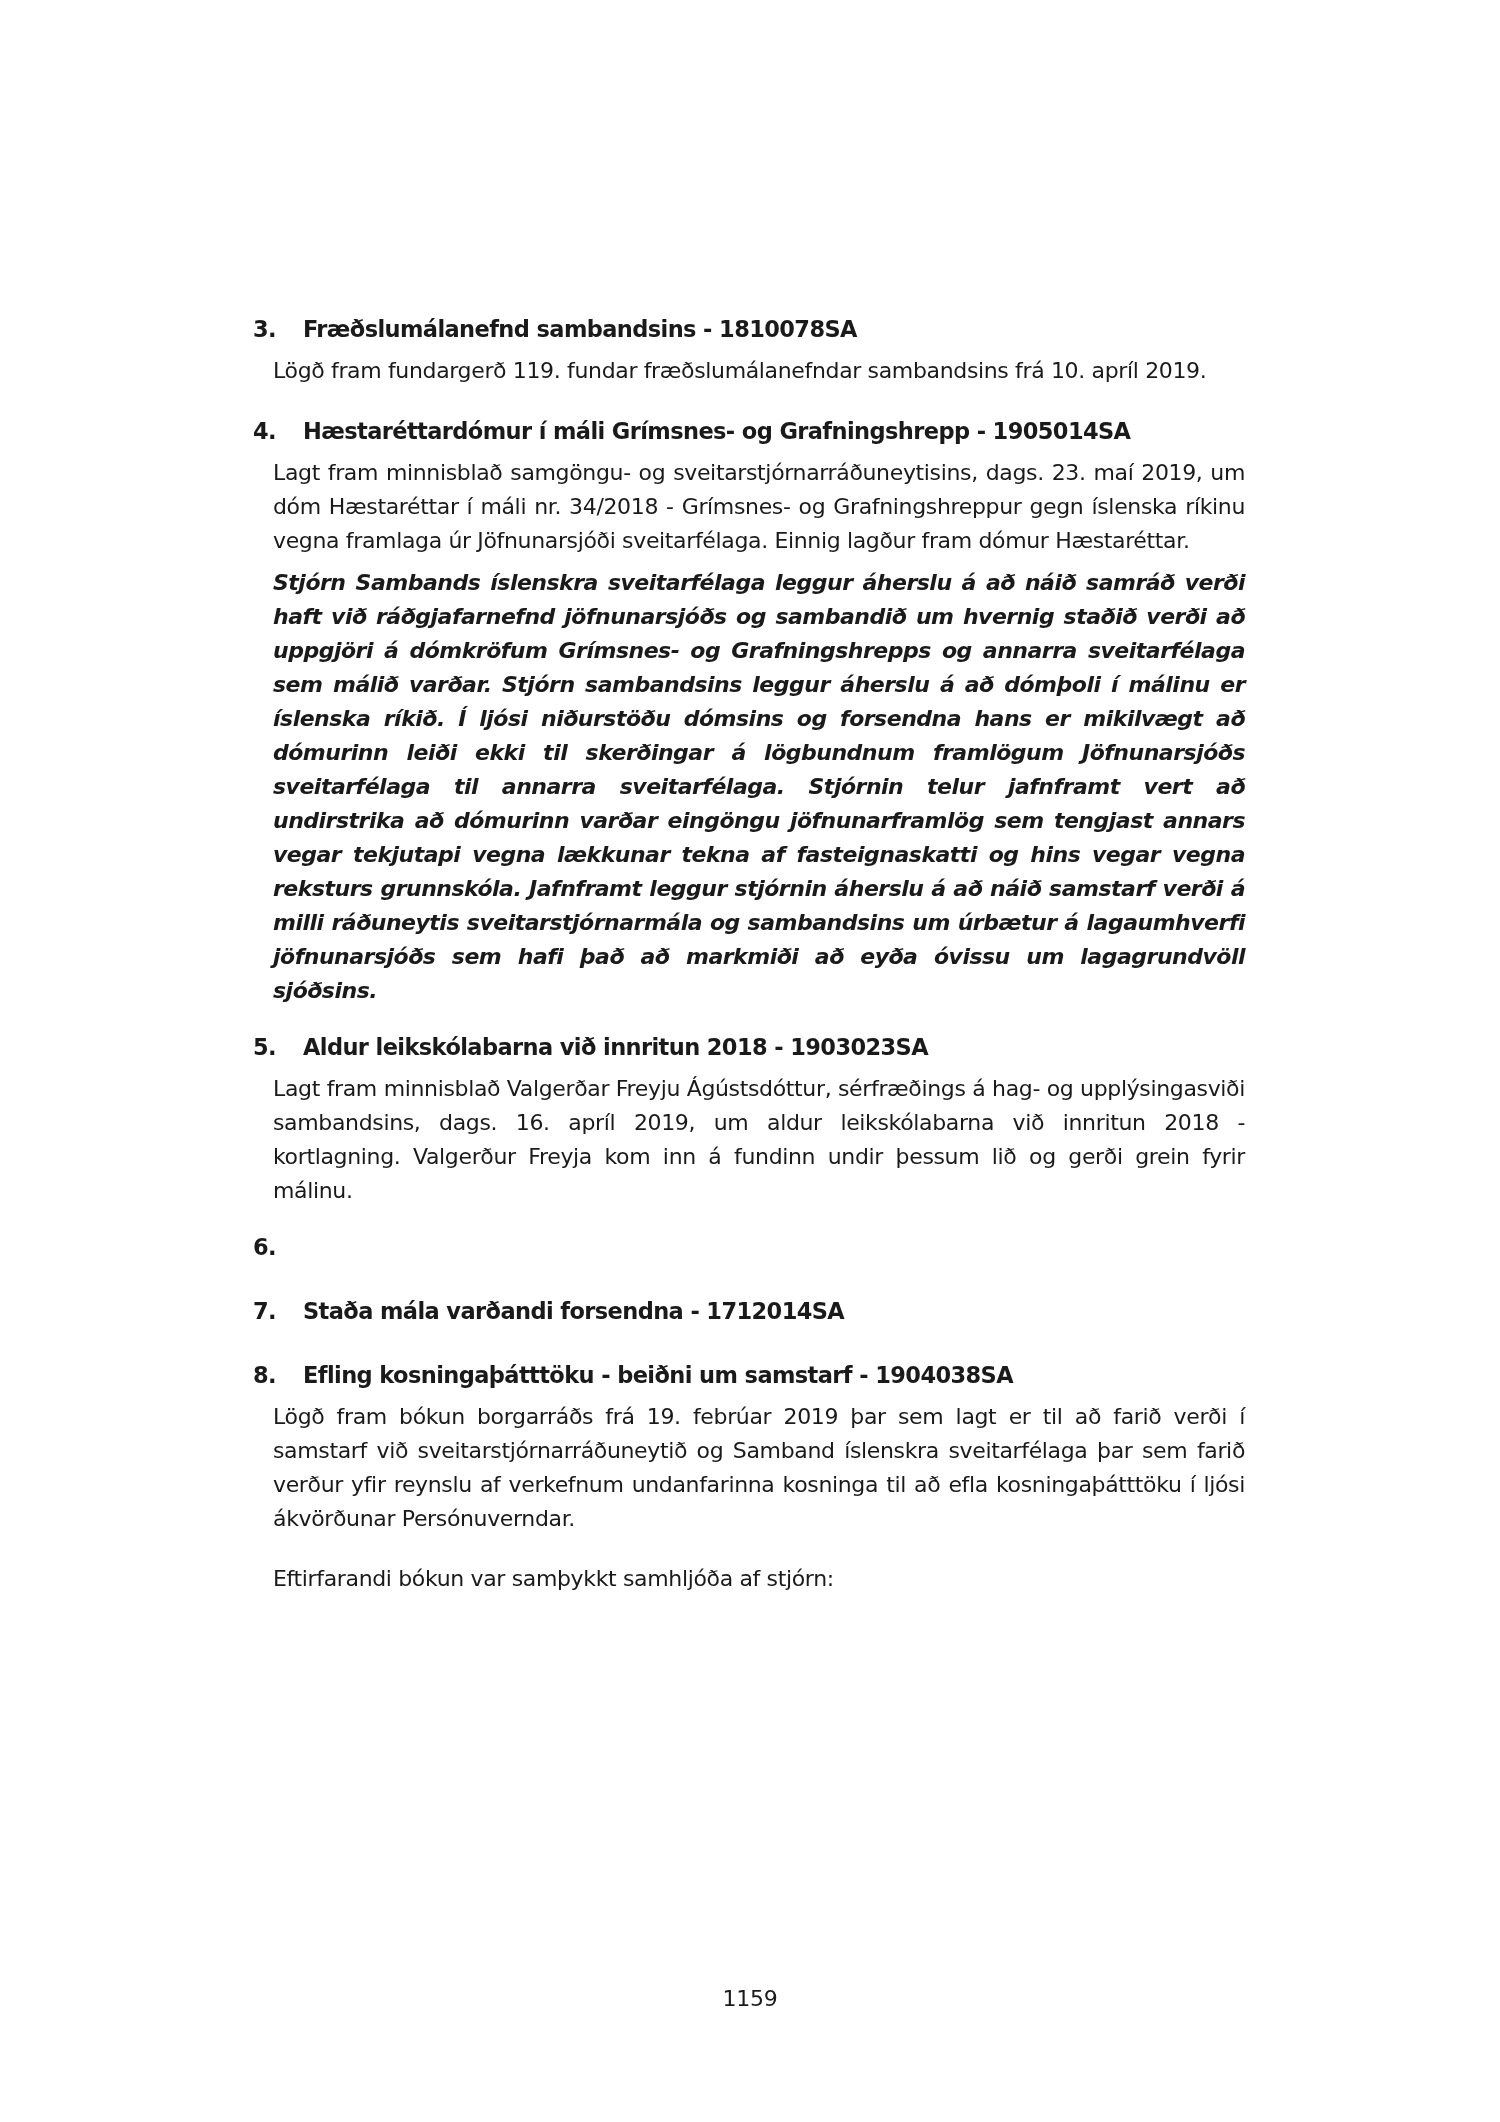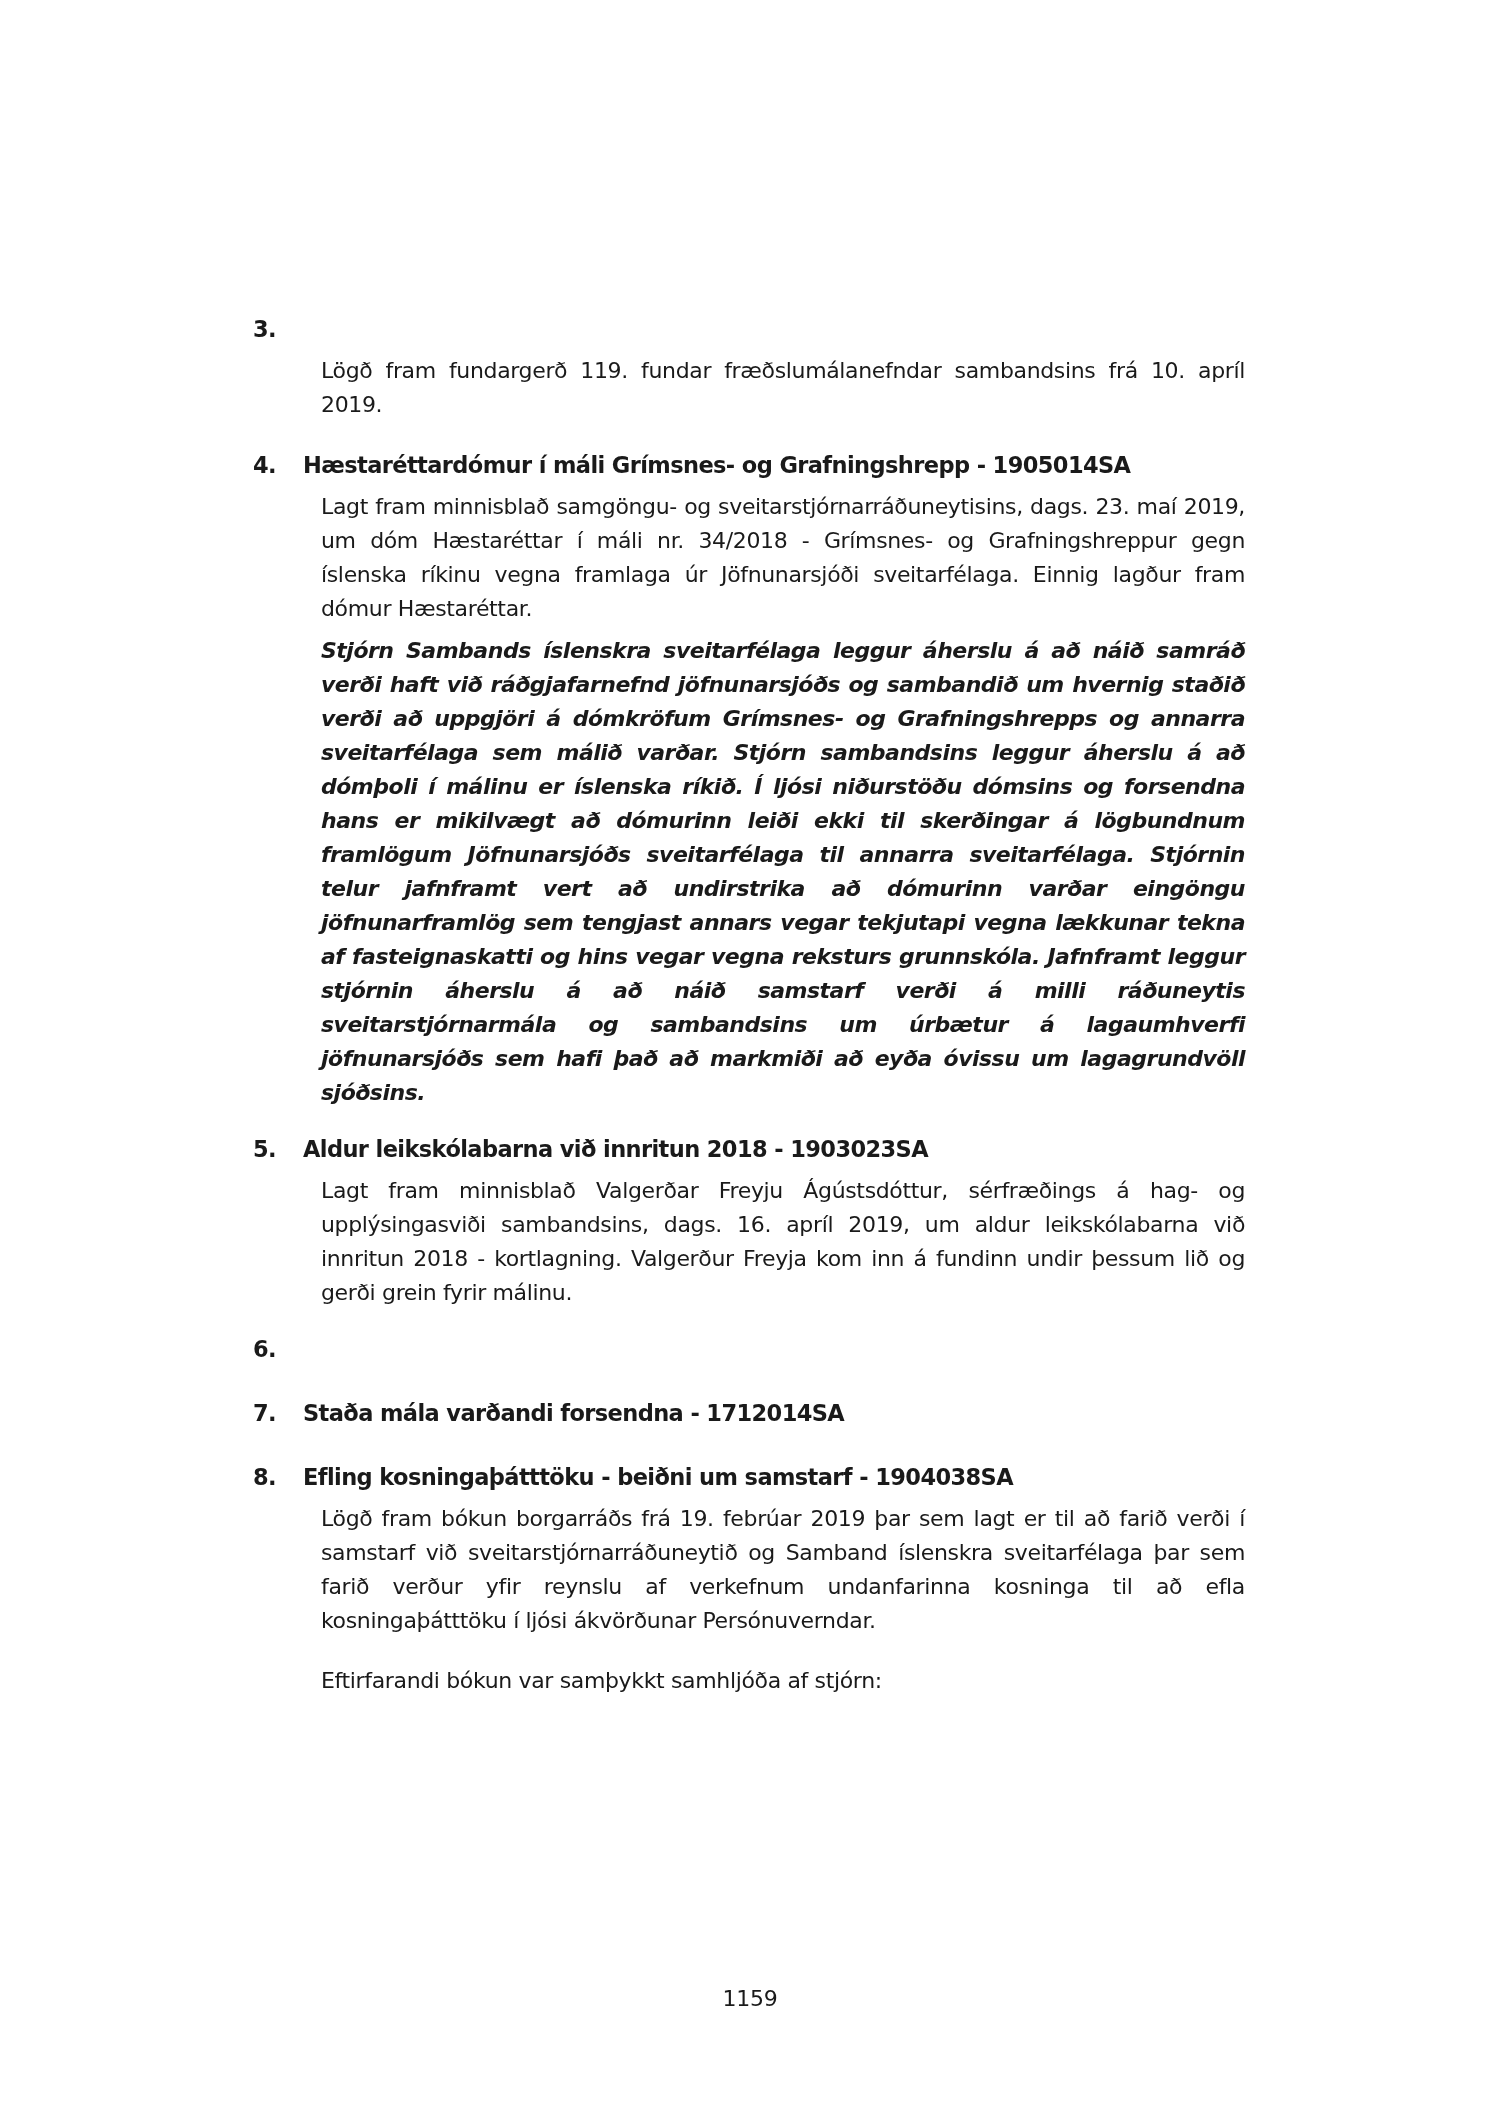--- a/index.html
+++ b/index.html
@@ -30,6 +30,7 @@
     <div class="item">
       <div class="item-heading">
         <span class="item-num">3.</span>
+        <span class="item-title">Fræðslumálanefnd sambandsins - 1810078SA</span>
       </div>
       <div class="gap-s"></div>
       <div class="para">Lögð fram fundargerð 119. fundar fræðslumálanefndar sambandsins frá 10. apríl 2019.</div>

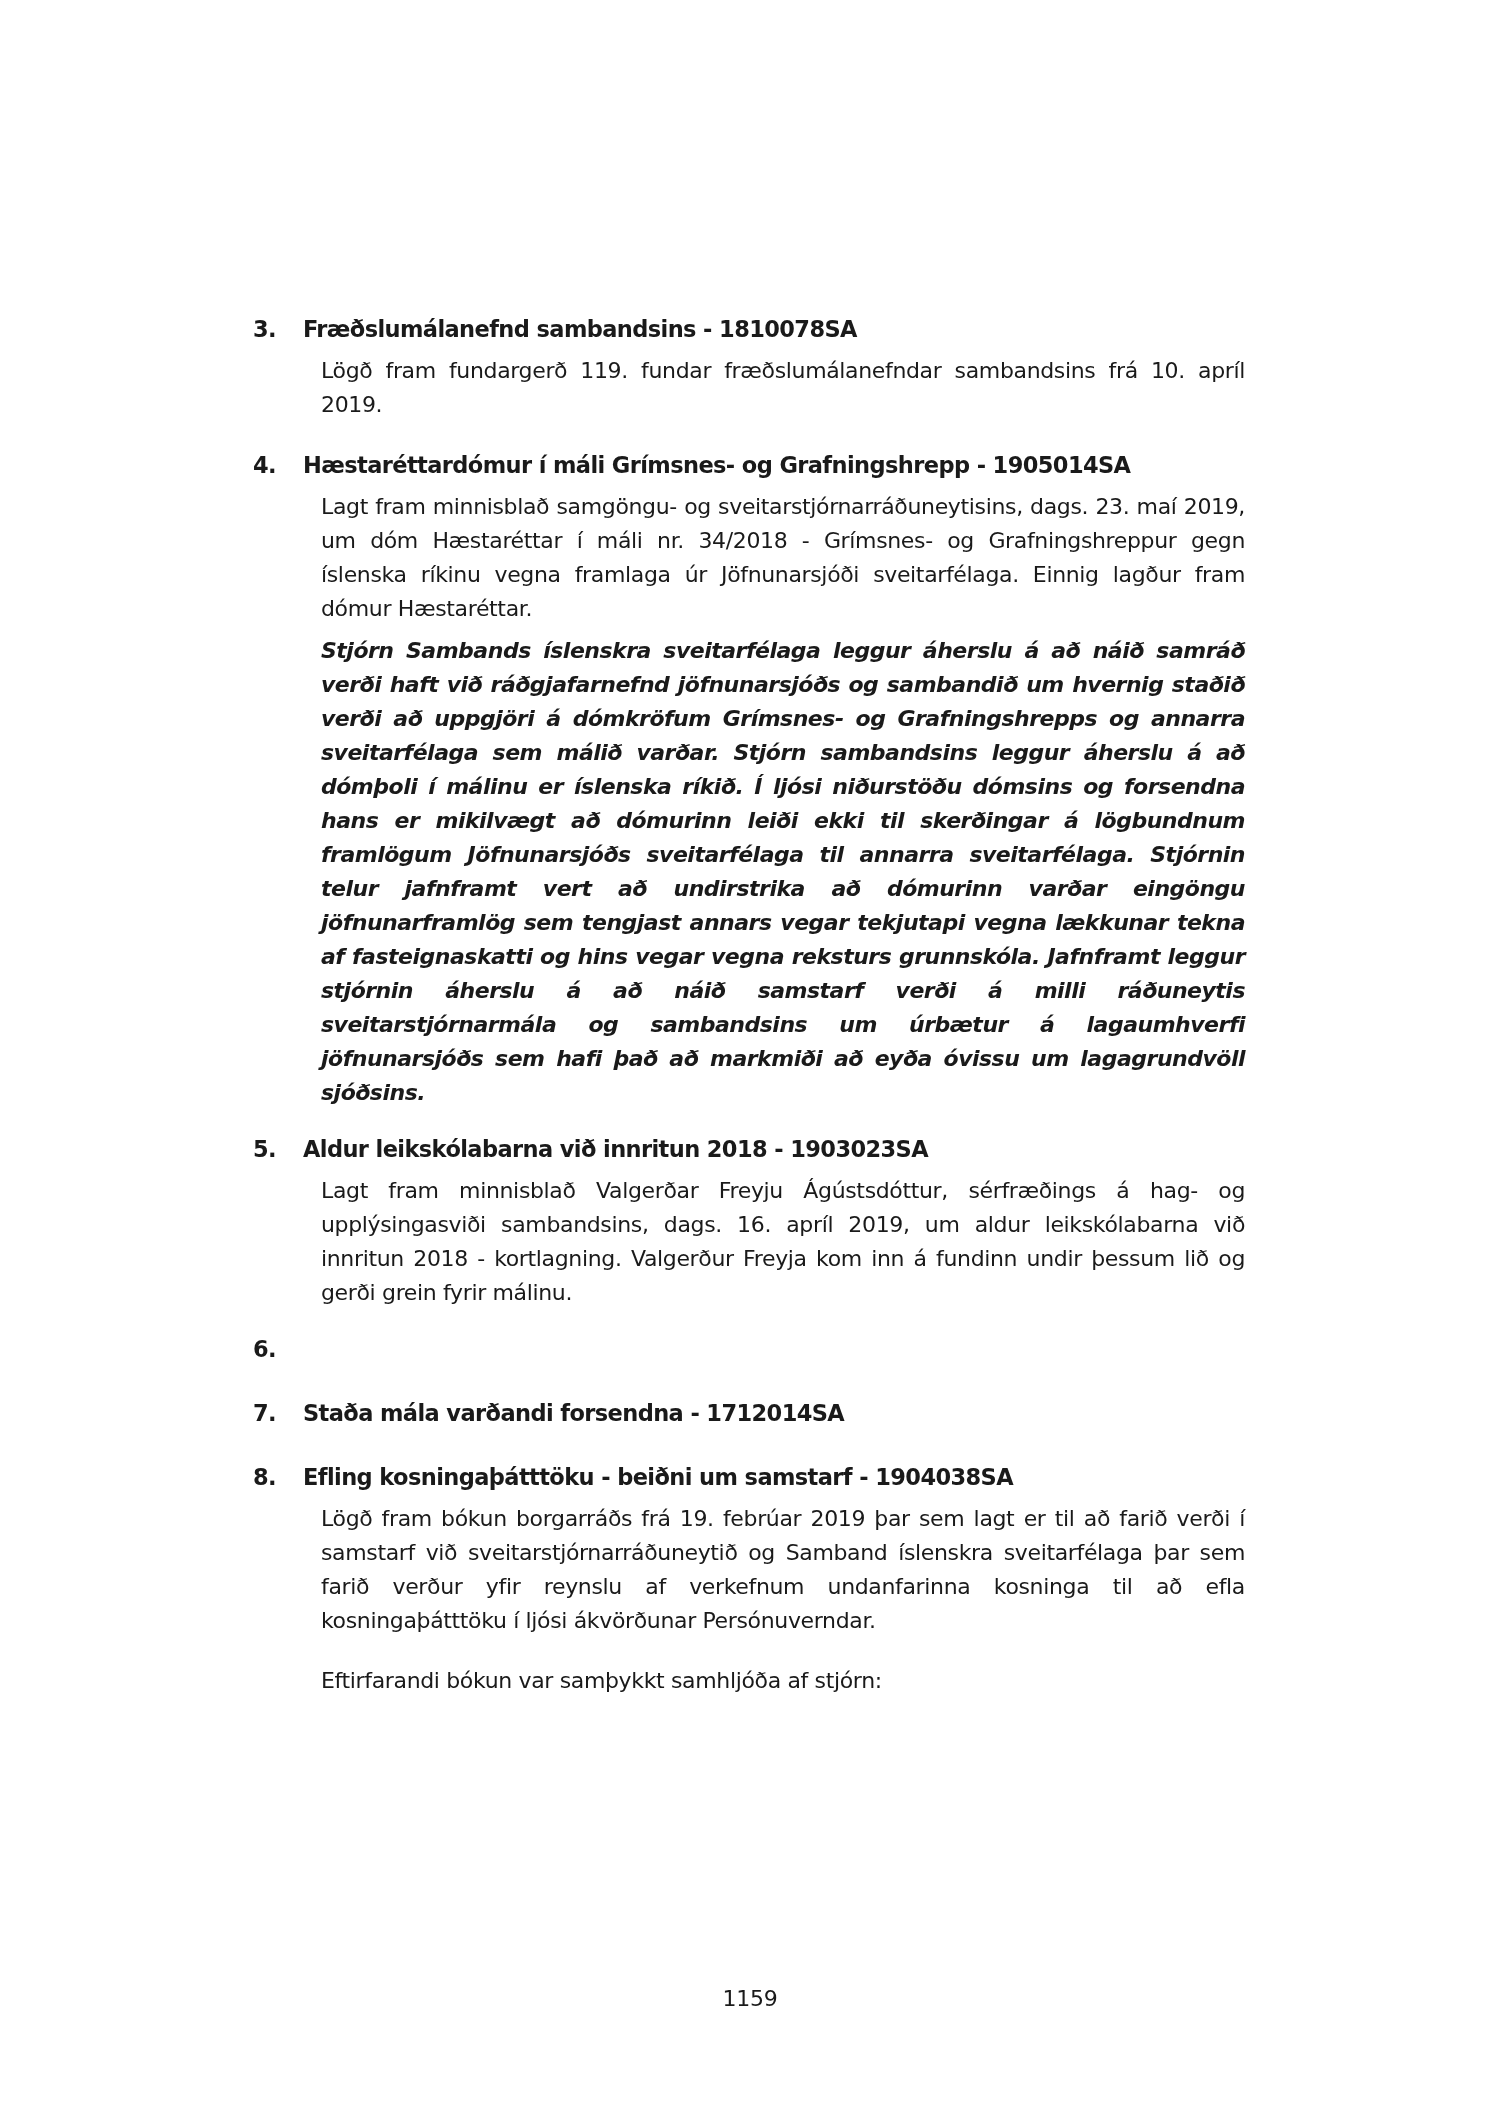--- a/index.html
+++ b/index.html
@@ -12,7 +12,7 @@
                     font-size: 22.5px; letter-spacing: -0.6px; white-space: nowrap; }
     .item-num { position: absolute; left: 0; top: 0; width: 45px; }
     .item-title { position: absolute; left: 50px; top: 0; }
-    .para { margin-left: 68px; font-size: 22px; line-height: 34px; text-align: justify;
+    .para { margin-left: 20px; font-size: 22px; line-height: 34px; text-align: justify;
             letter-spacing: -0.35px; word-spacing: 0px; }
     .para.italic { font-style: italic; letter-spacing: -0.5px; font-weight: bold; }
     .gap-s { height: 8px; }

